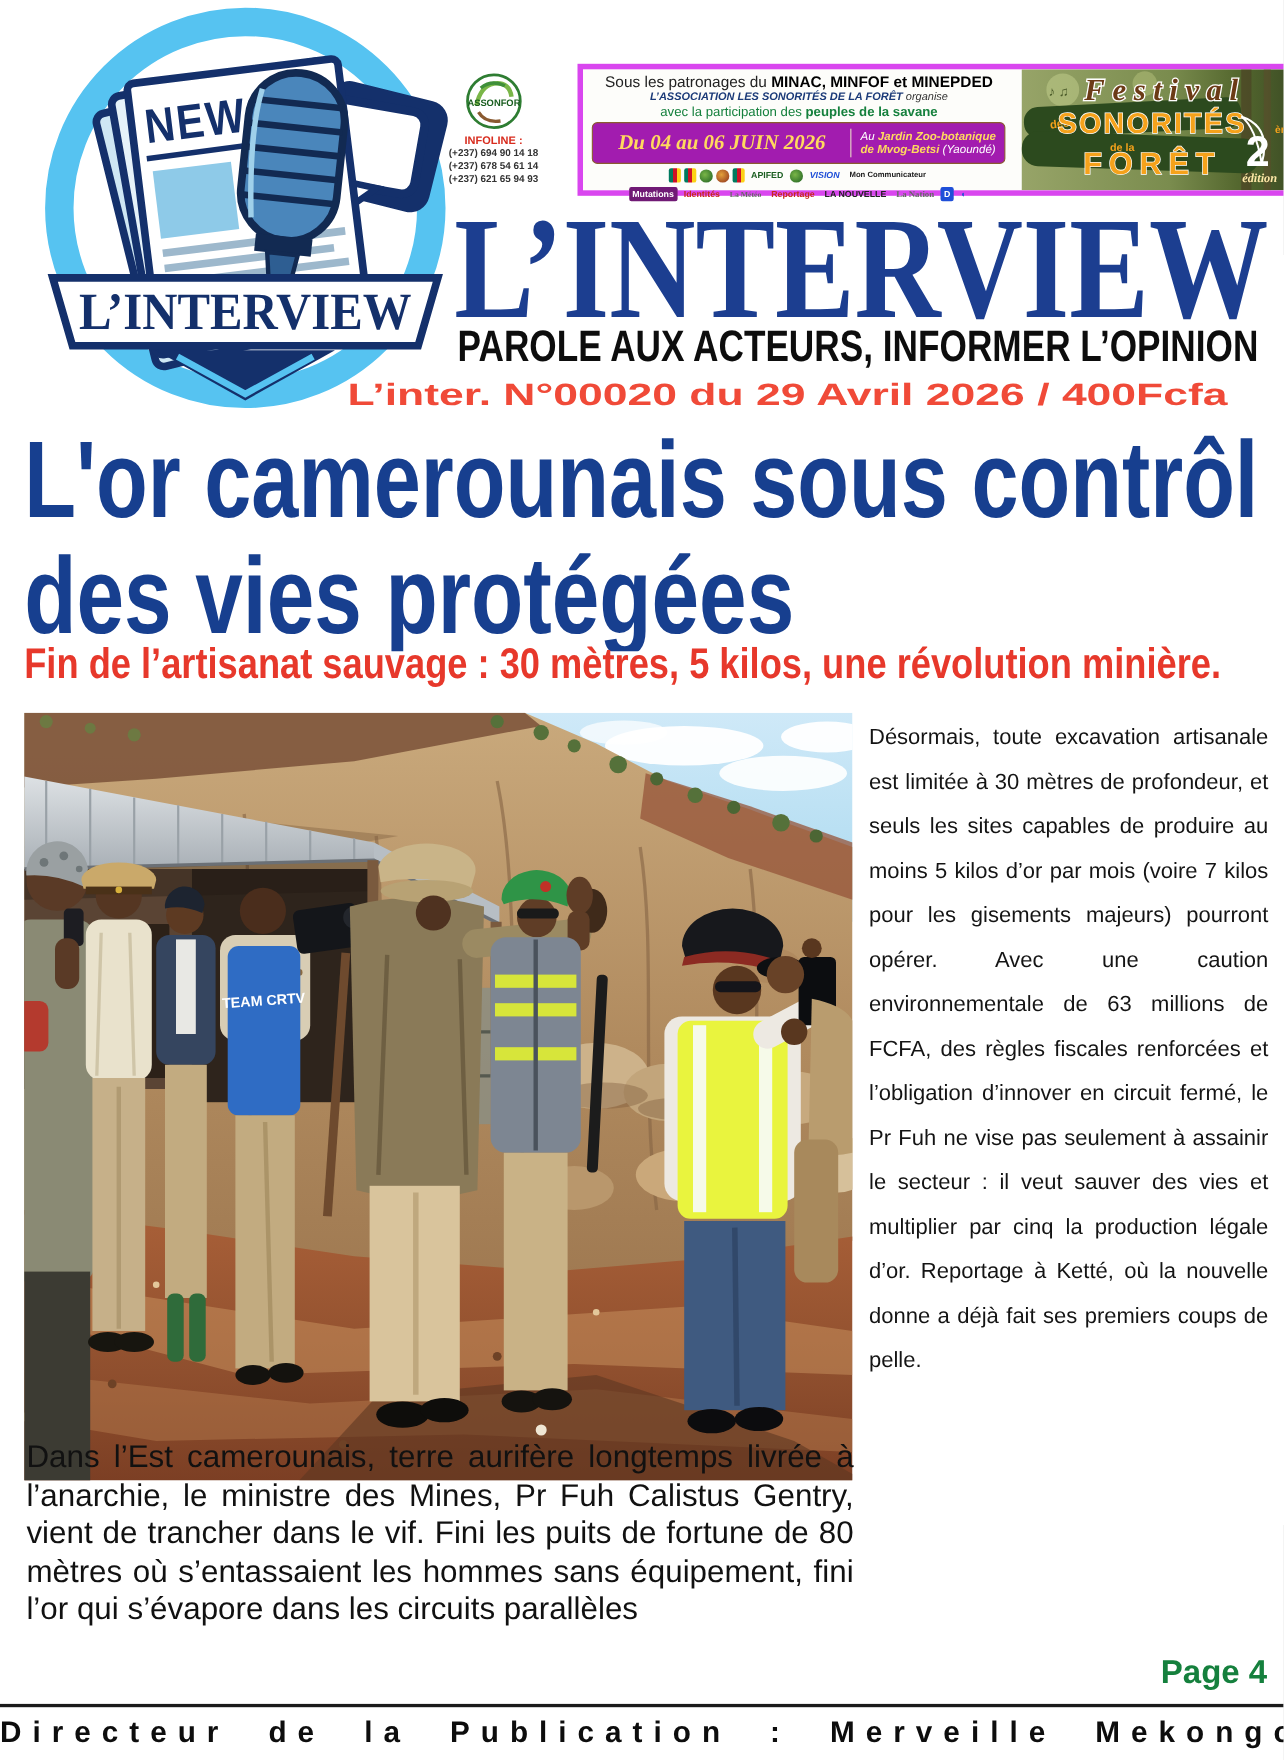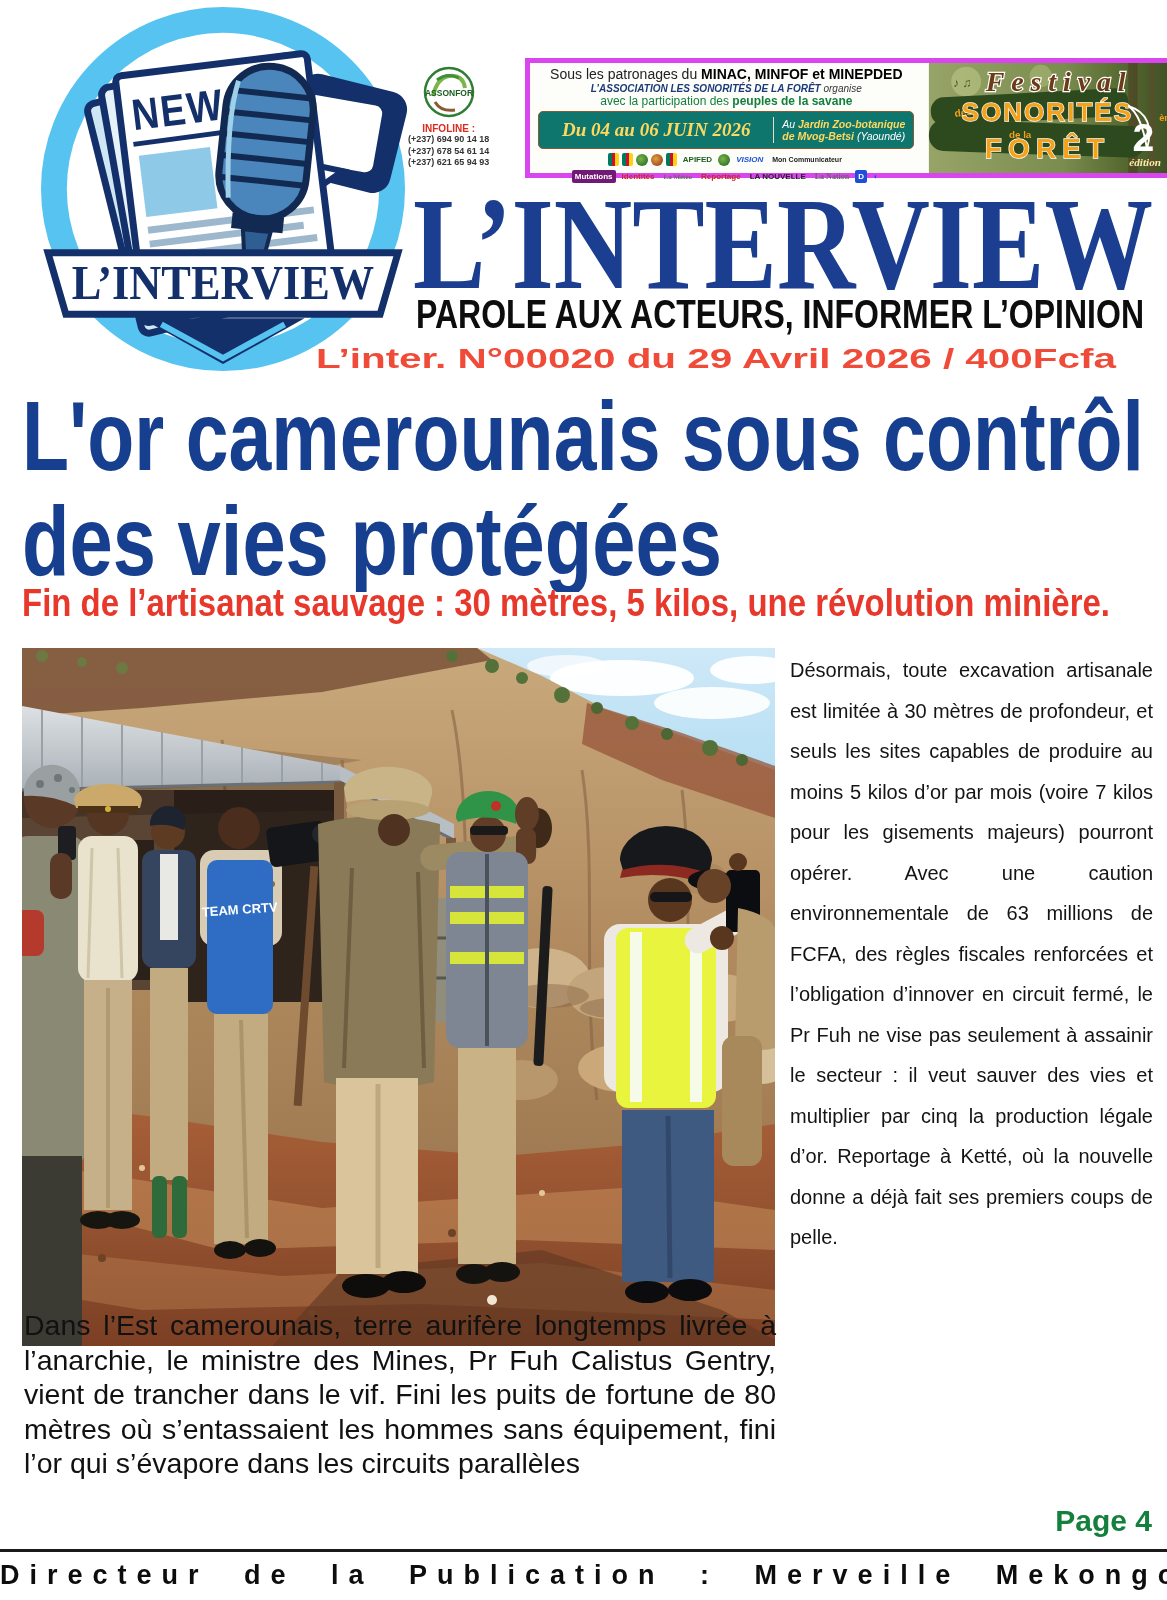--- a/index.html
+++ b/index.html
@@ -20,7 +20,7 @@
   .organizer{font-size:10px;color:#333;margin-top:1px;white-space:nowrap;font-style:italic;}
   .organizer b{color:#1b3a78;}
   .participation{font-size:12px;color:#15803d;white-space:nowrap;}
-  .date-box{margin-top:3px;background:#0f766e;border:1px solid #8a5a30;border-radius:5px;height:36px;
+  .date-box{margin-top:3px;background:#a21caf;border:1px solid #8a5a30;border-radius:5px;height:36px;
             display:flex;align-items:center;padding:0 8px;gap:8px;}
   .dates{font-family:"Liberation Serif",serif;font-style:italic;font-weight:bold;font-size:19px;
          color:#ffd95e;white-space:nowrap;flex:1;}

